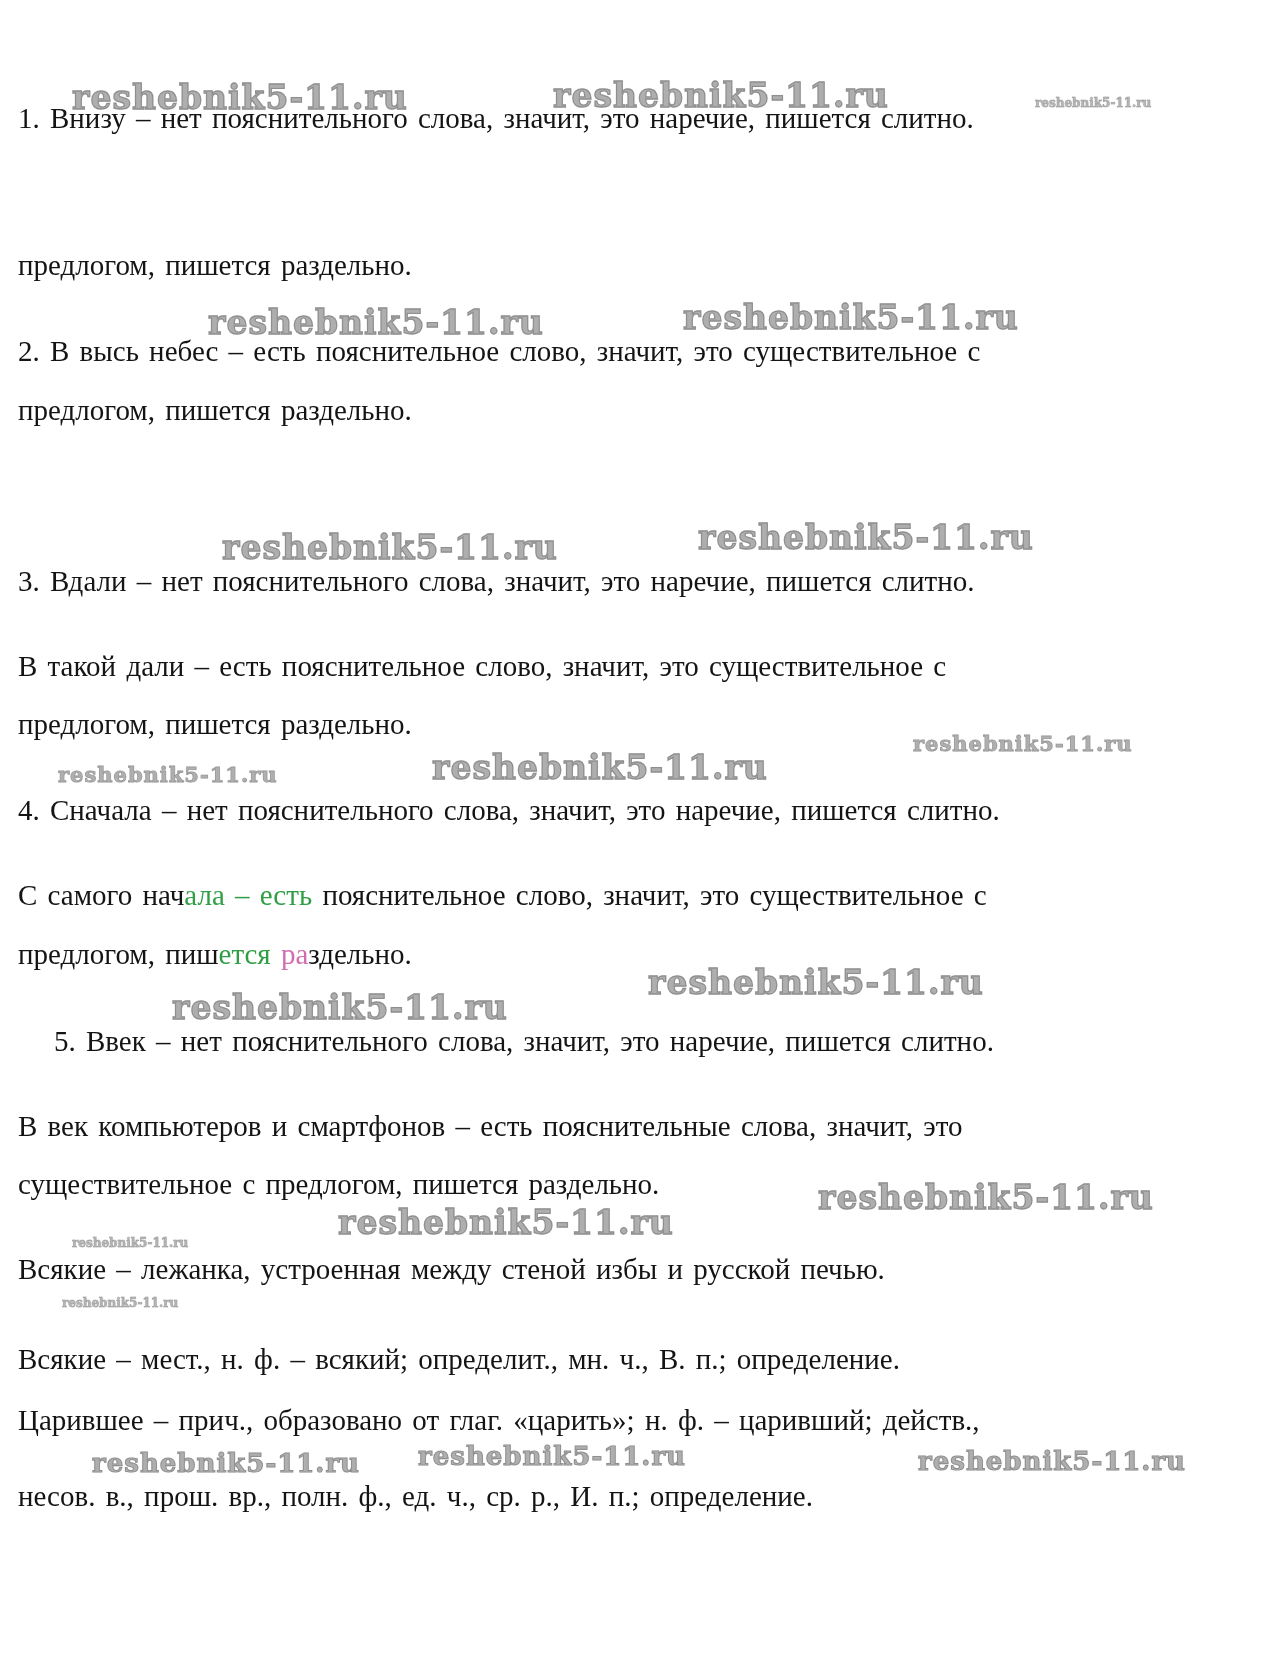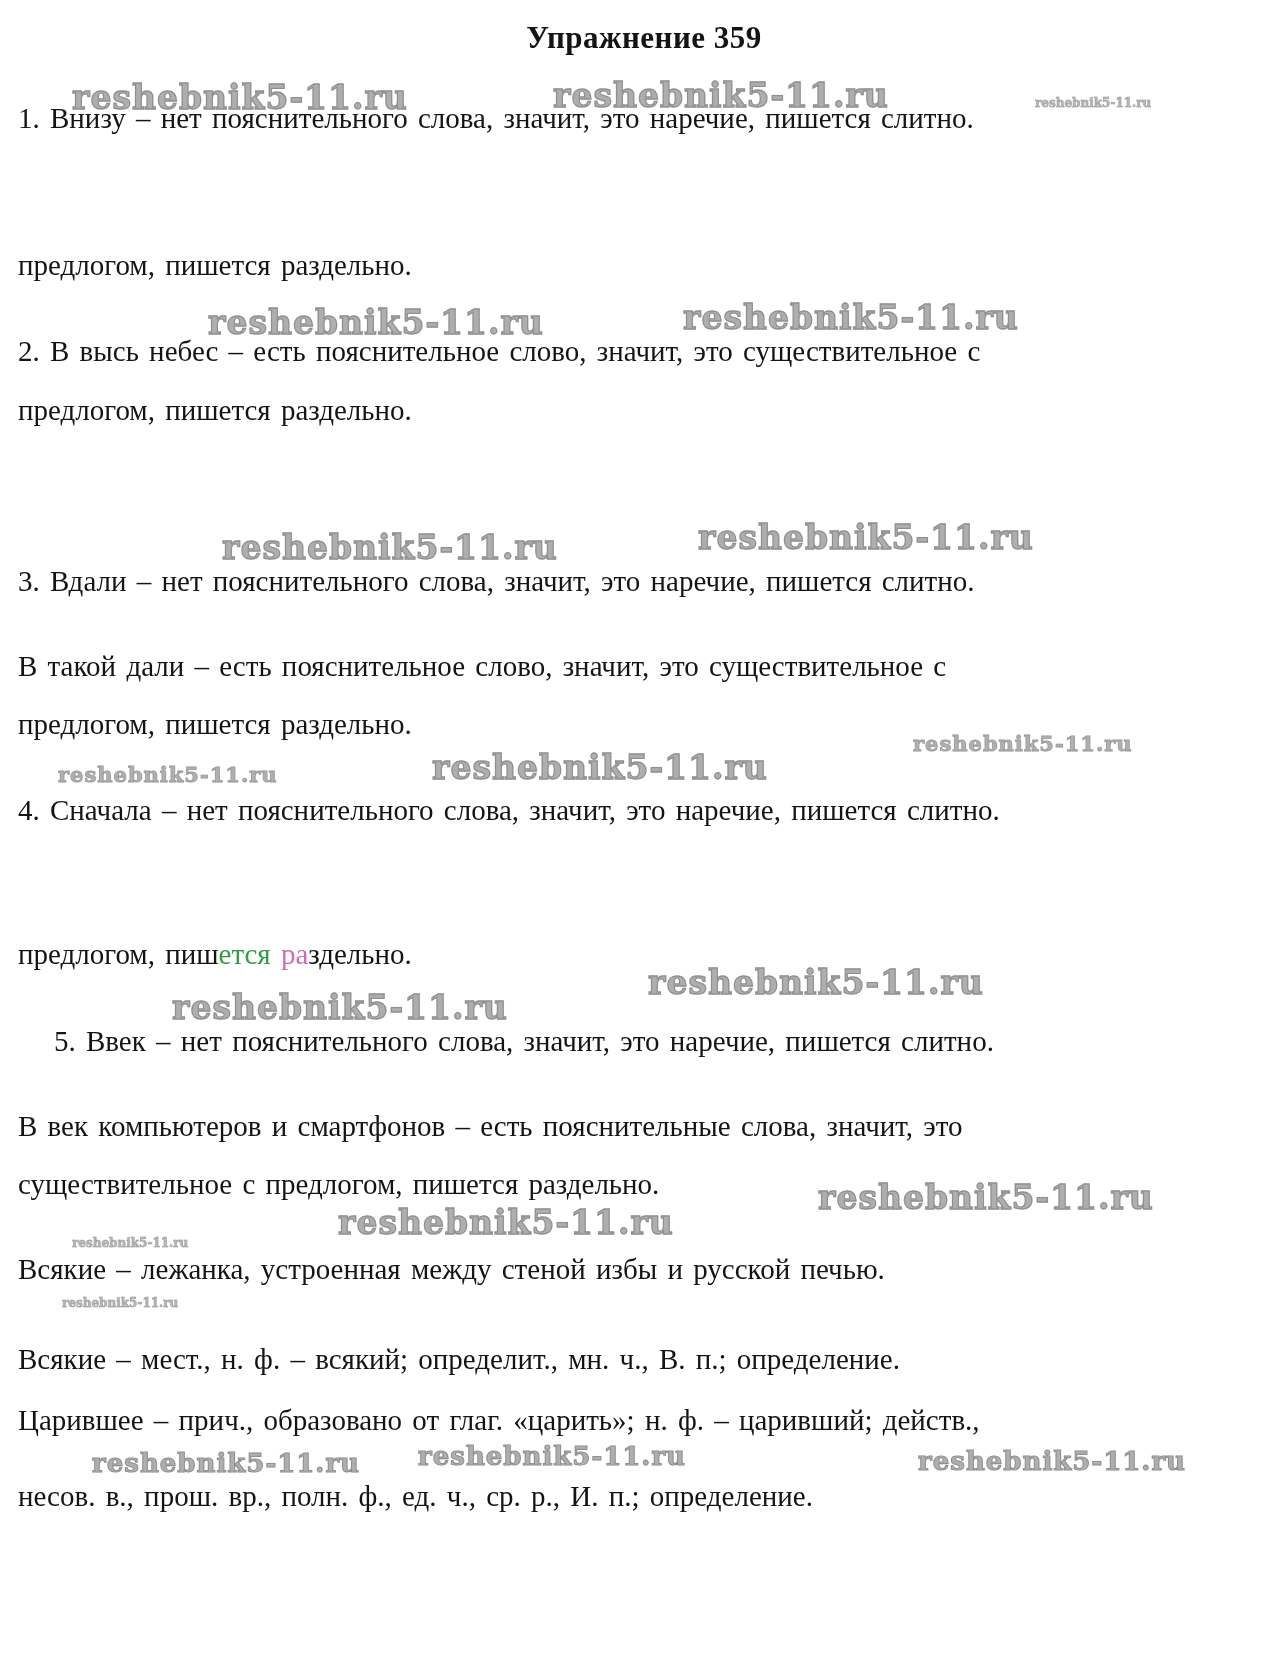--- a/index.html
+++ b/index.html
@@ -78,7 +78,6 @@
   <div class="wm wm-md" style="left:418px; top:1441px;">reshebnik5-11.ru</div>
   <div class="wm wm-md" style="left:918px; top:1446px;">reshebnik5-11.ru</div>
 
-  <div class="title">Упражнение 359</div>
 
   <div class="line" style="top:100px;">1. Внизу – нет пояснительного слова, значит, это наречие, пишется слитно.</div>
   <div class="line" style="top:247px;">предлогом, пишется раздельно.</div>

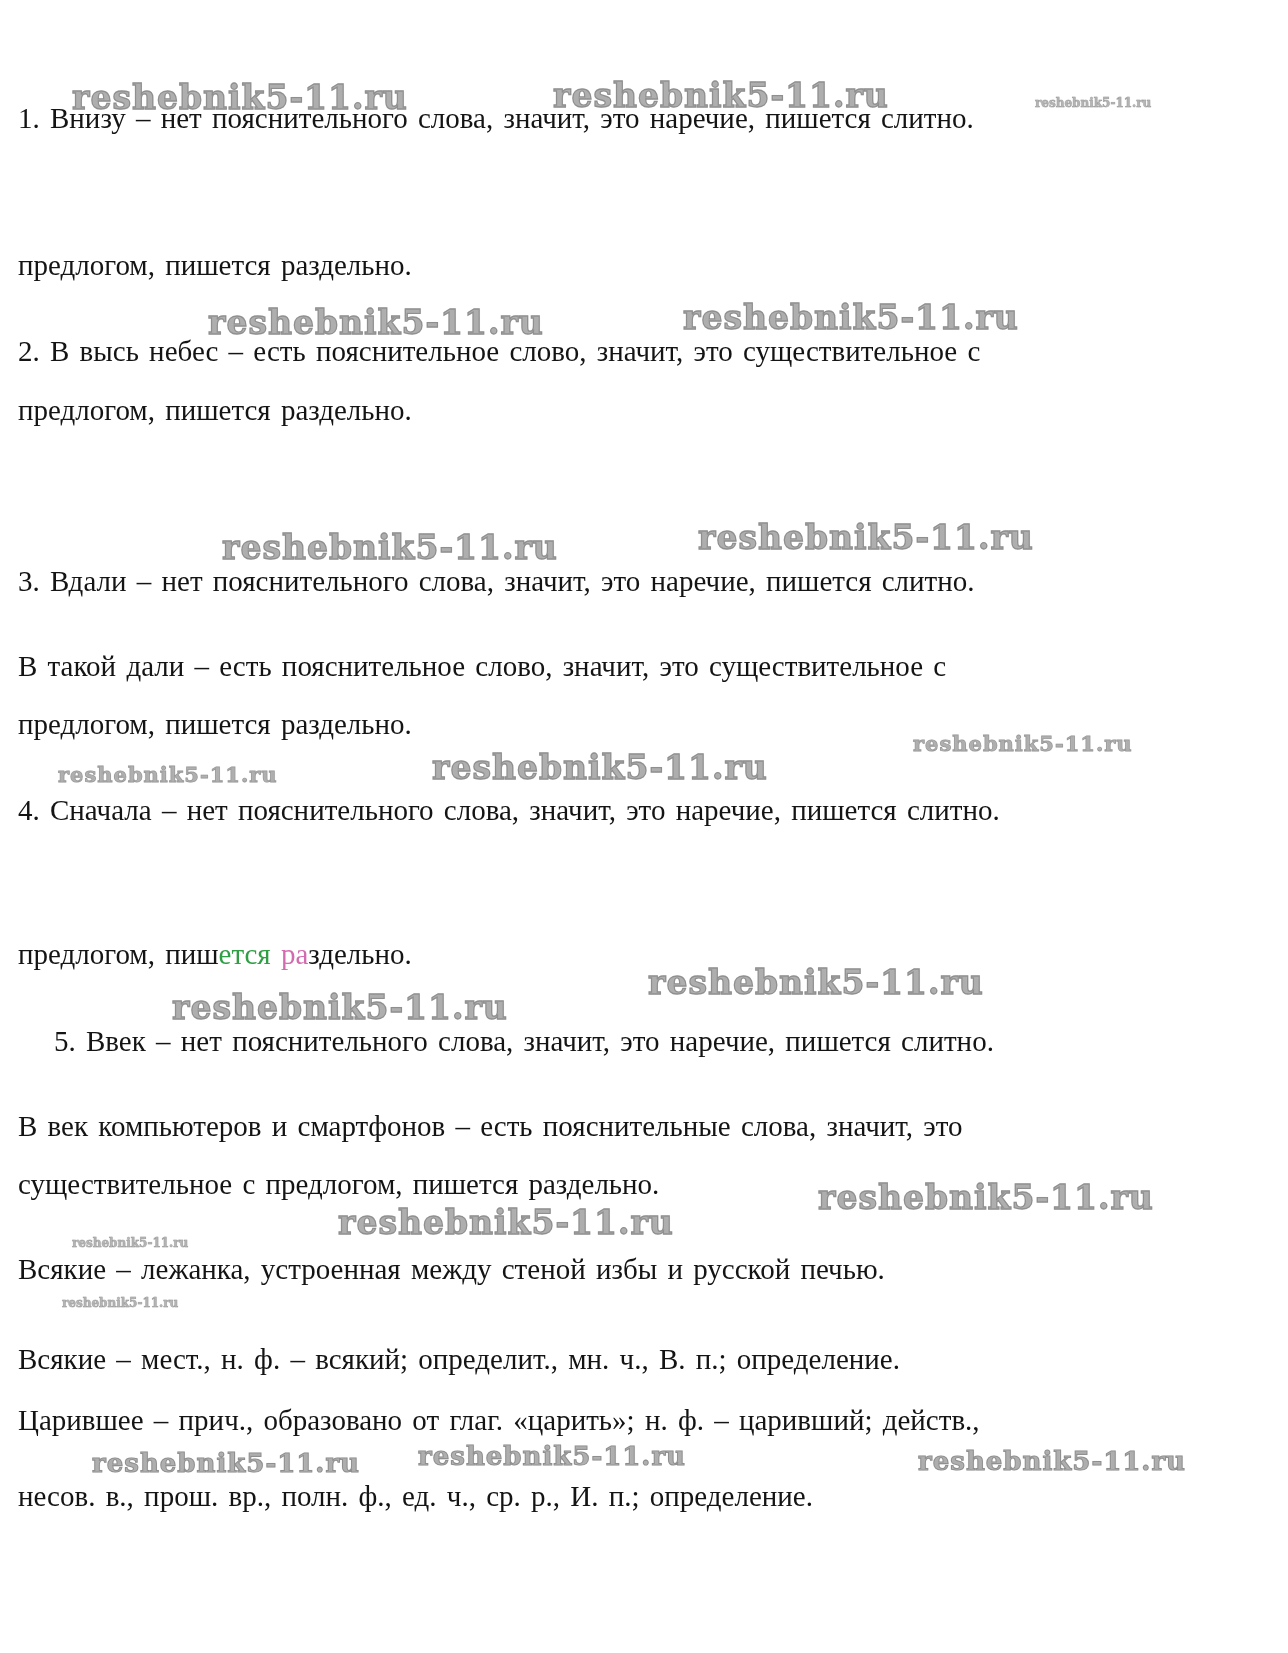--- a/index.html
+++ b/index.html
@@ -88,6 +88,9 @@
   <div class="line" style="top:706px;">предлогом, пишется раздельно.</div>
   <div class="line" style="top:792px;">4. Сначала – нет пояснительного слова, значит, это наречие, пишется слитно.</div>
 
+  <div class="line" style="top:877px;">
+    <span>С самого нач</span><span class="seg-green">ала – есть</span><span> пояснительное слово, значит, это существительное с</span>
+  </div>
 
   <div class="line" style="top:936px;">
     <span>предлогом, пиш</span><span class="seg-green">ется</span><span> </span><span class="seg-pink">ра</span><span>здельно.</span>

